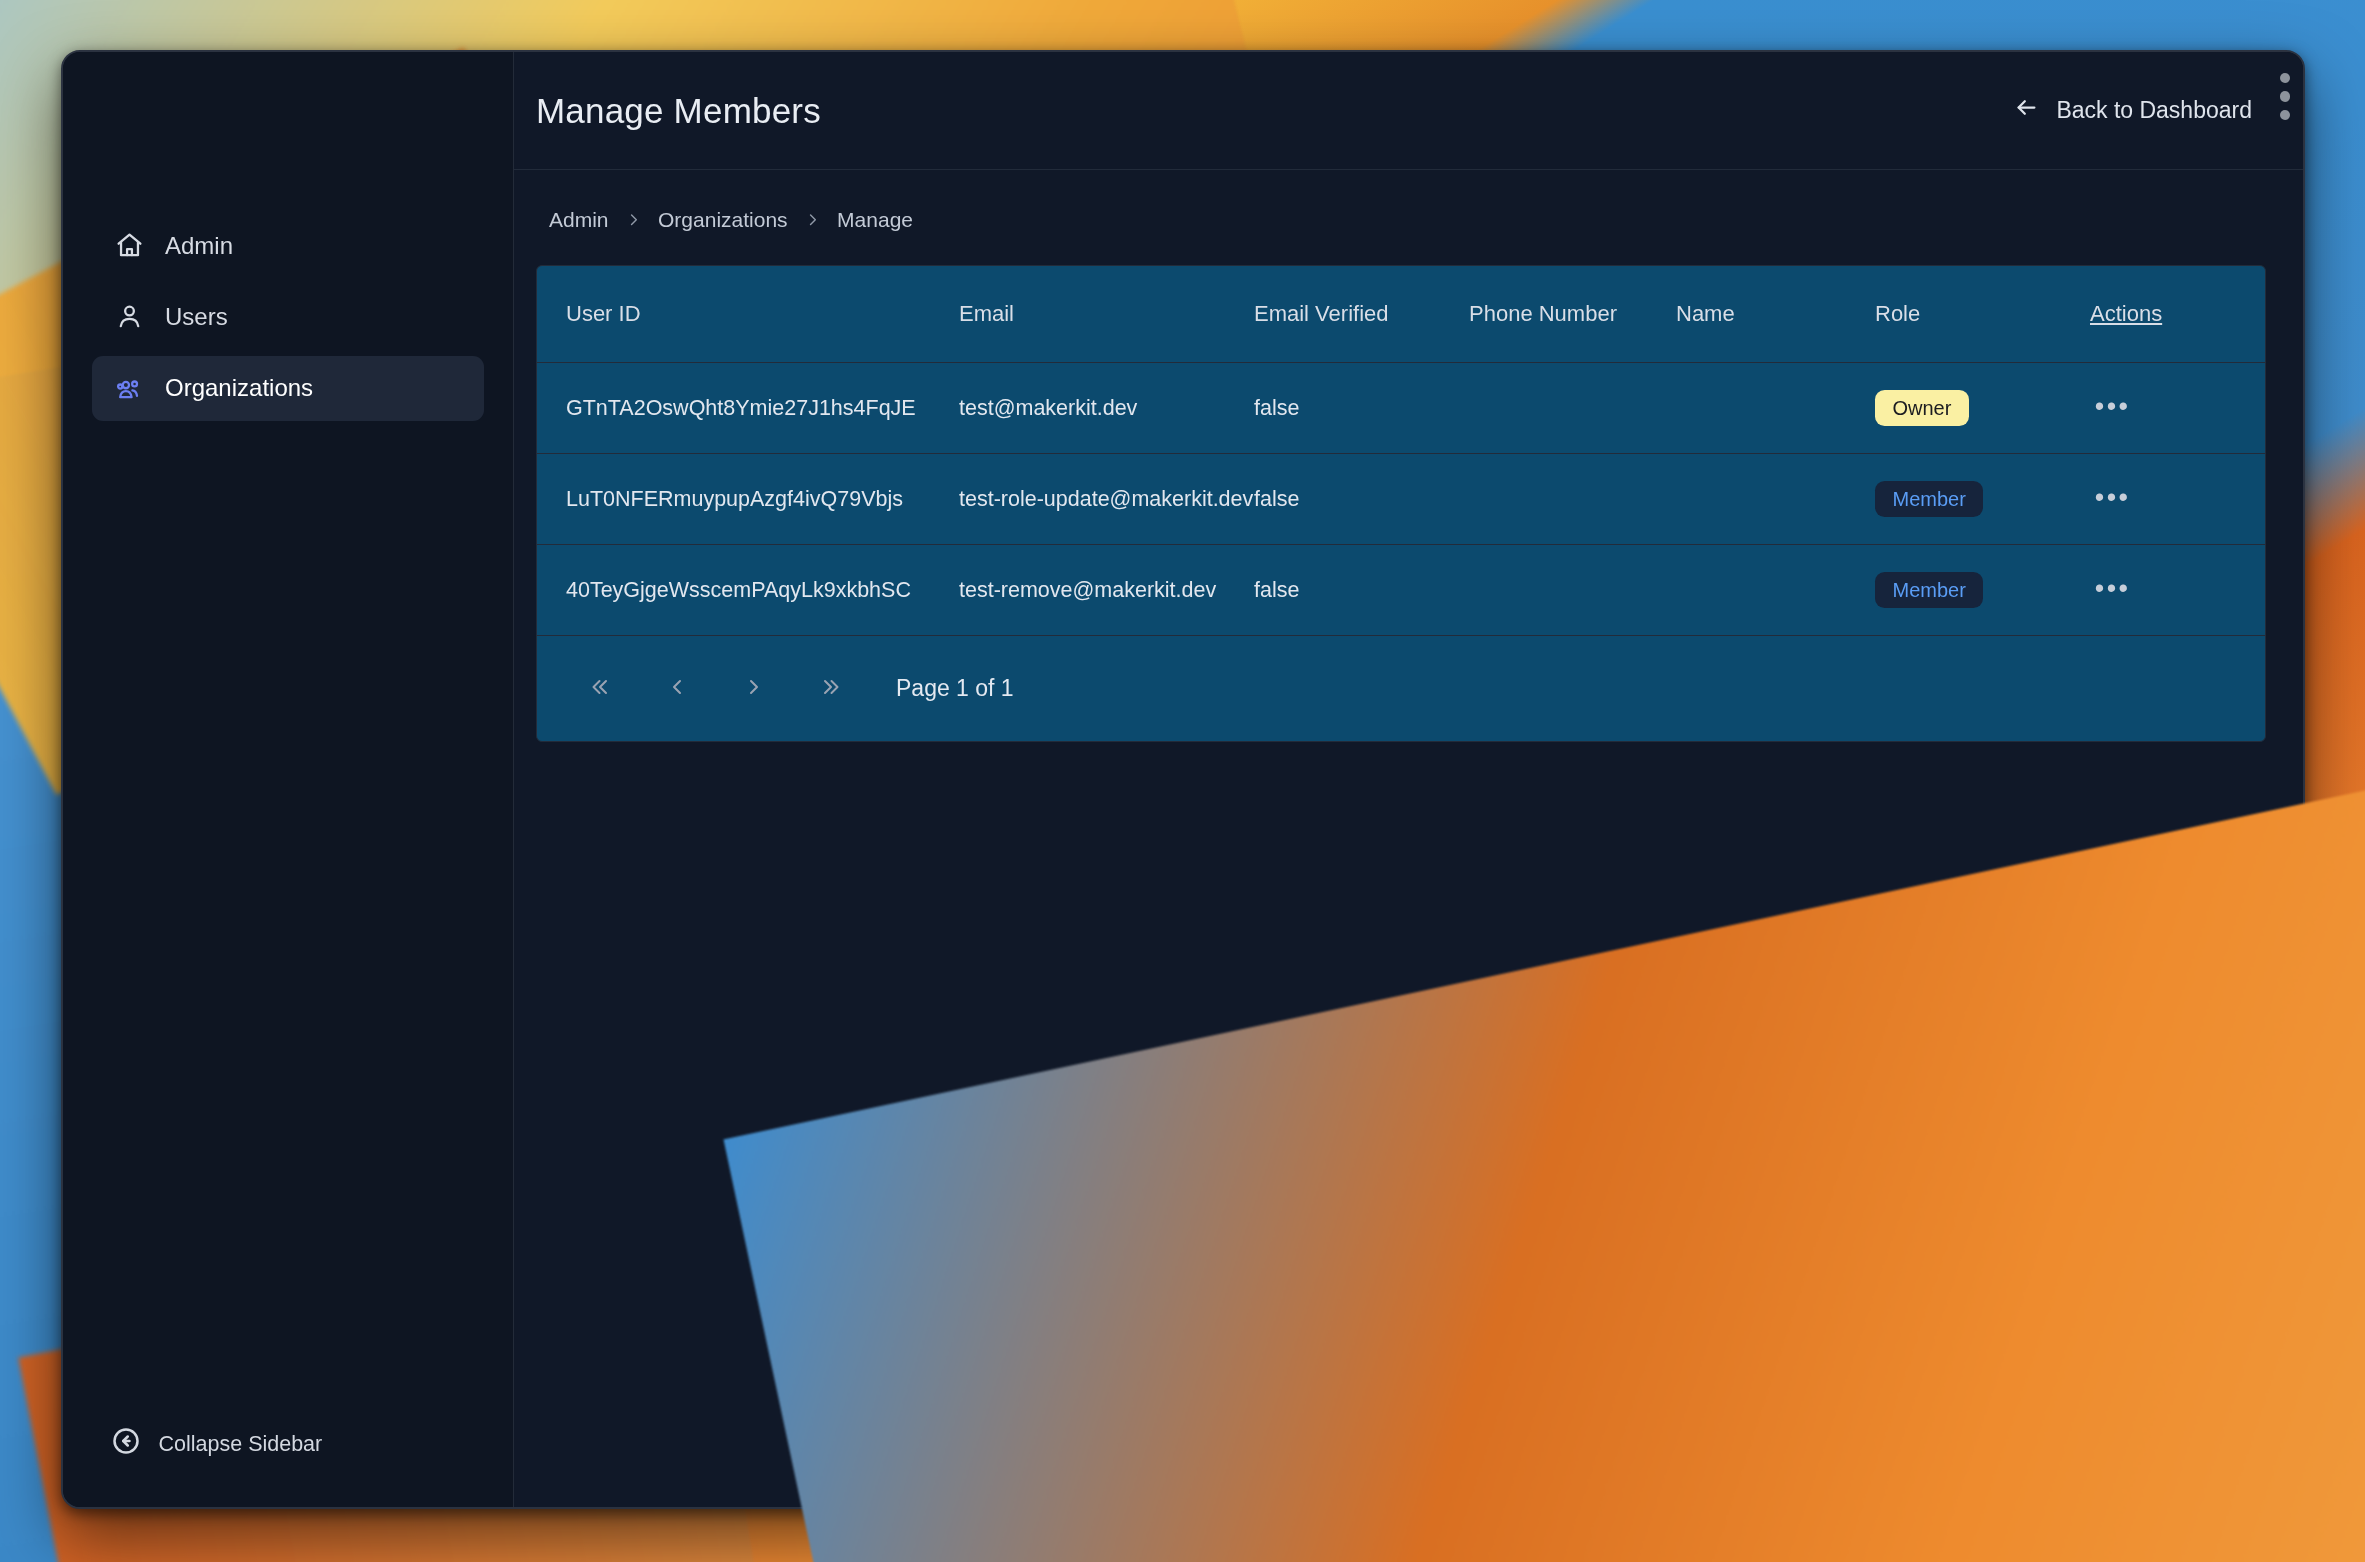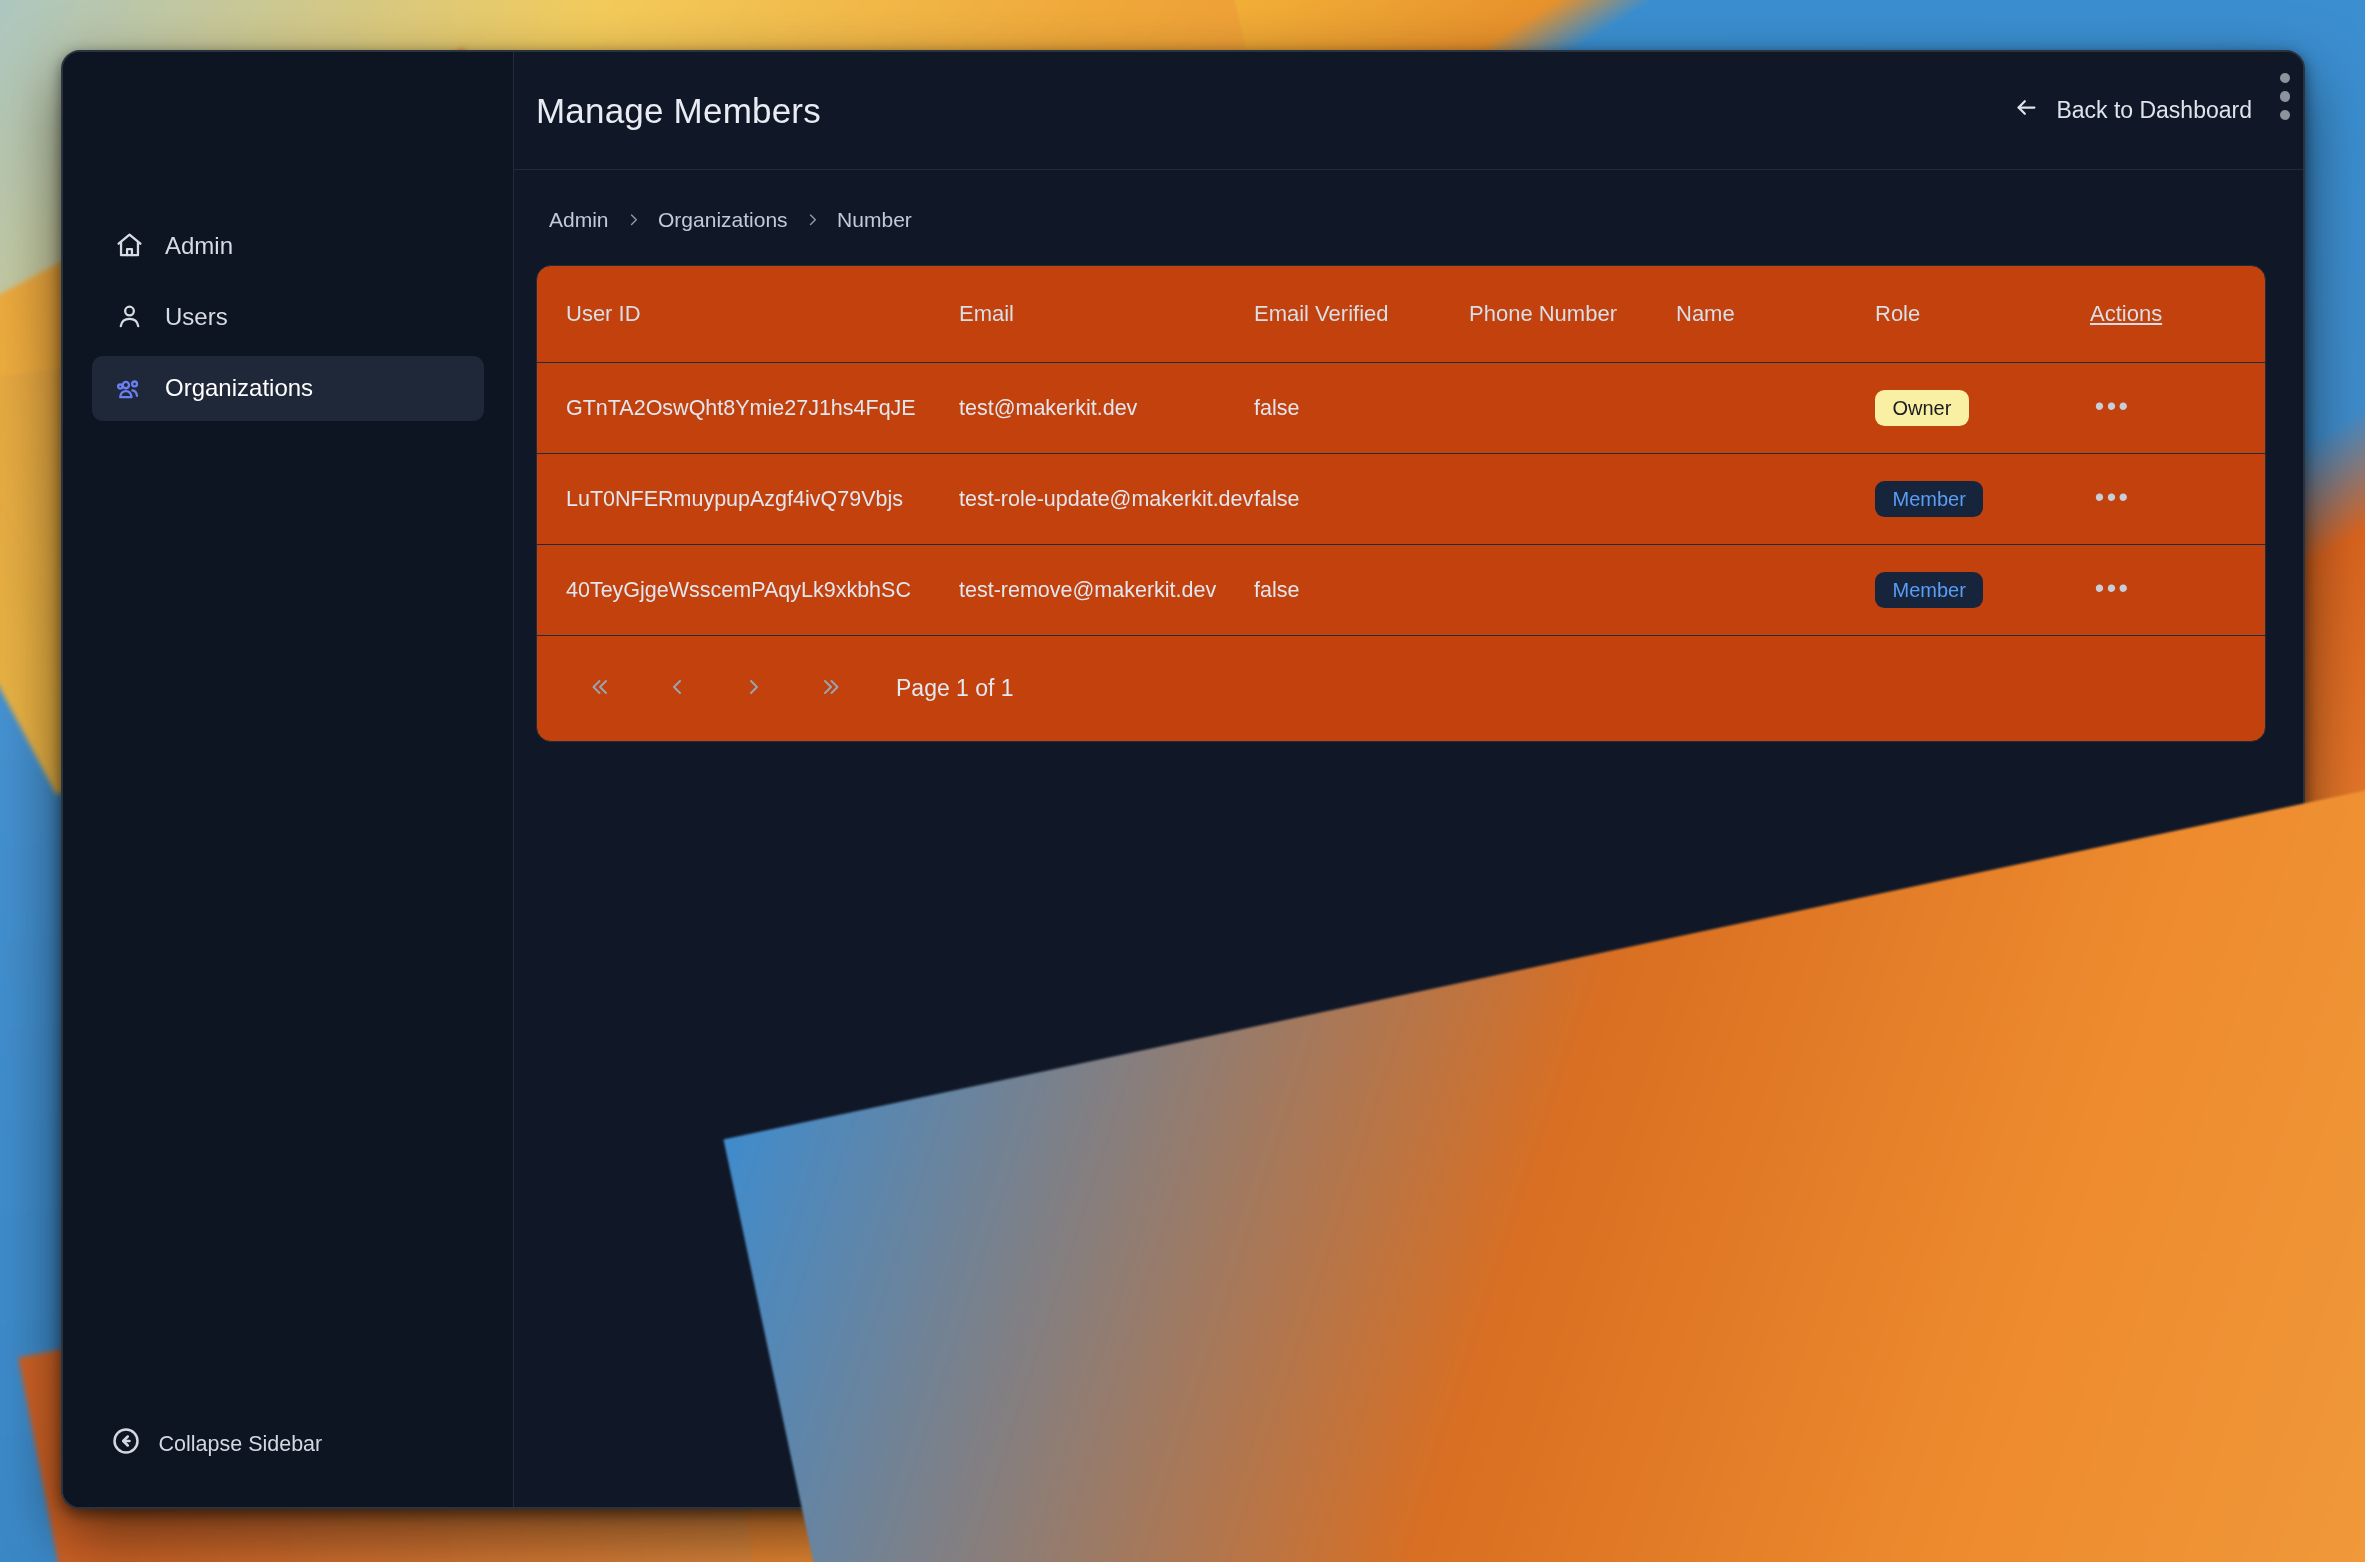--- a/index.html
+++ b/index.html
@@ -348,7 +348,7 @@
               <path d="M9 5.5 15.5 12 9 18.5"></path>
             </svg>
         </span>
-        <span class="crumb">Number</span>
+        <span class="crumb">Manage</span>
       </nav>
 
       <div id="card">

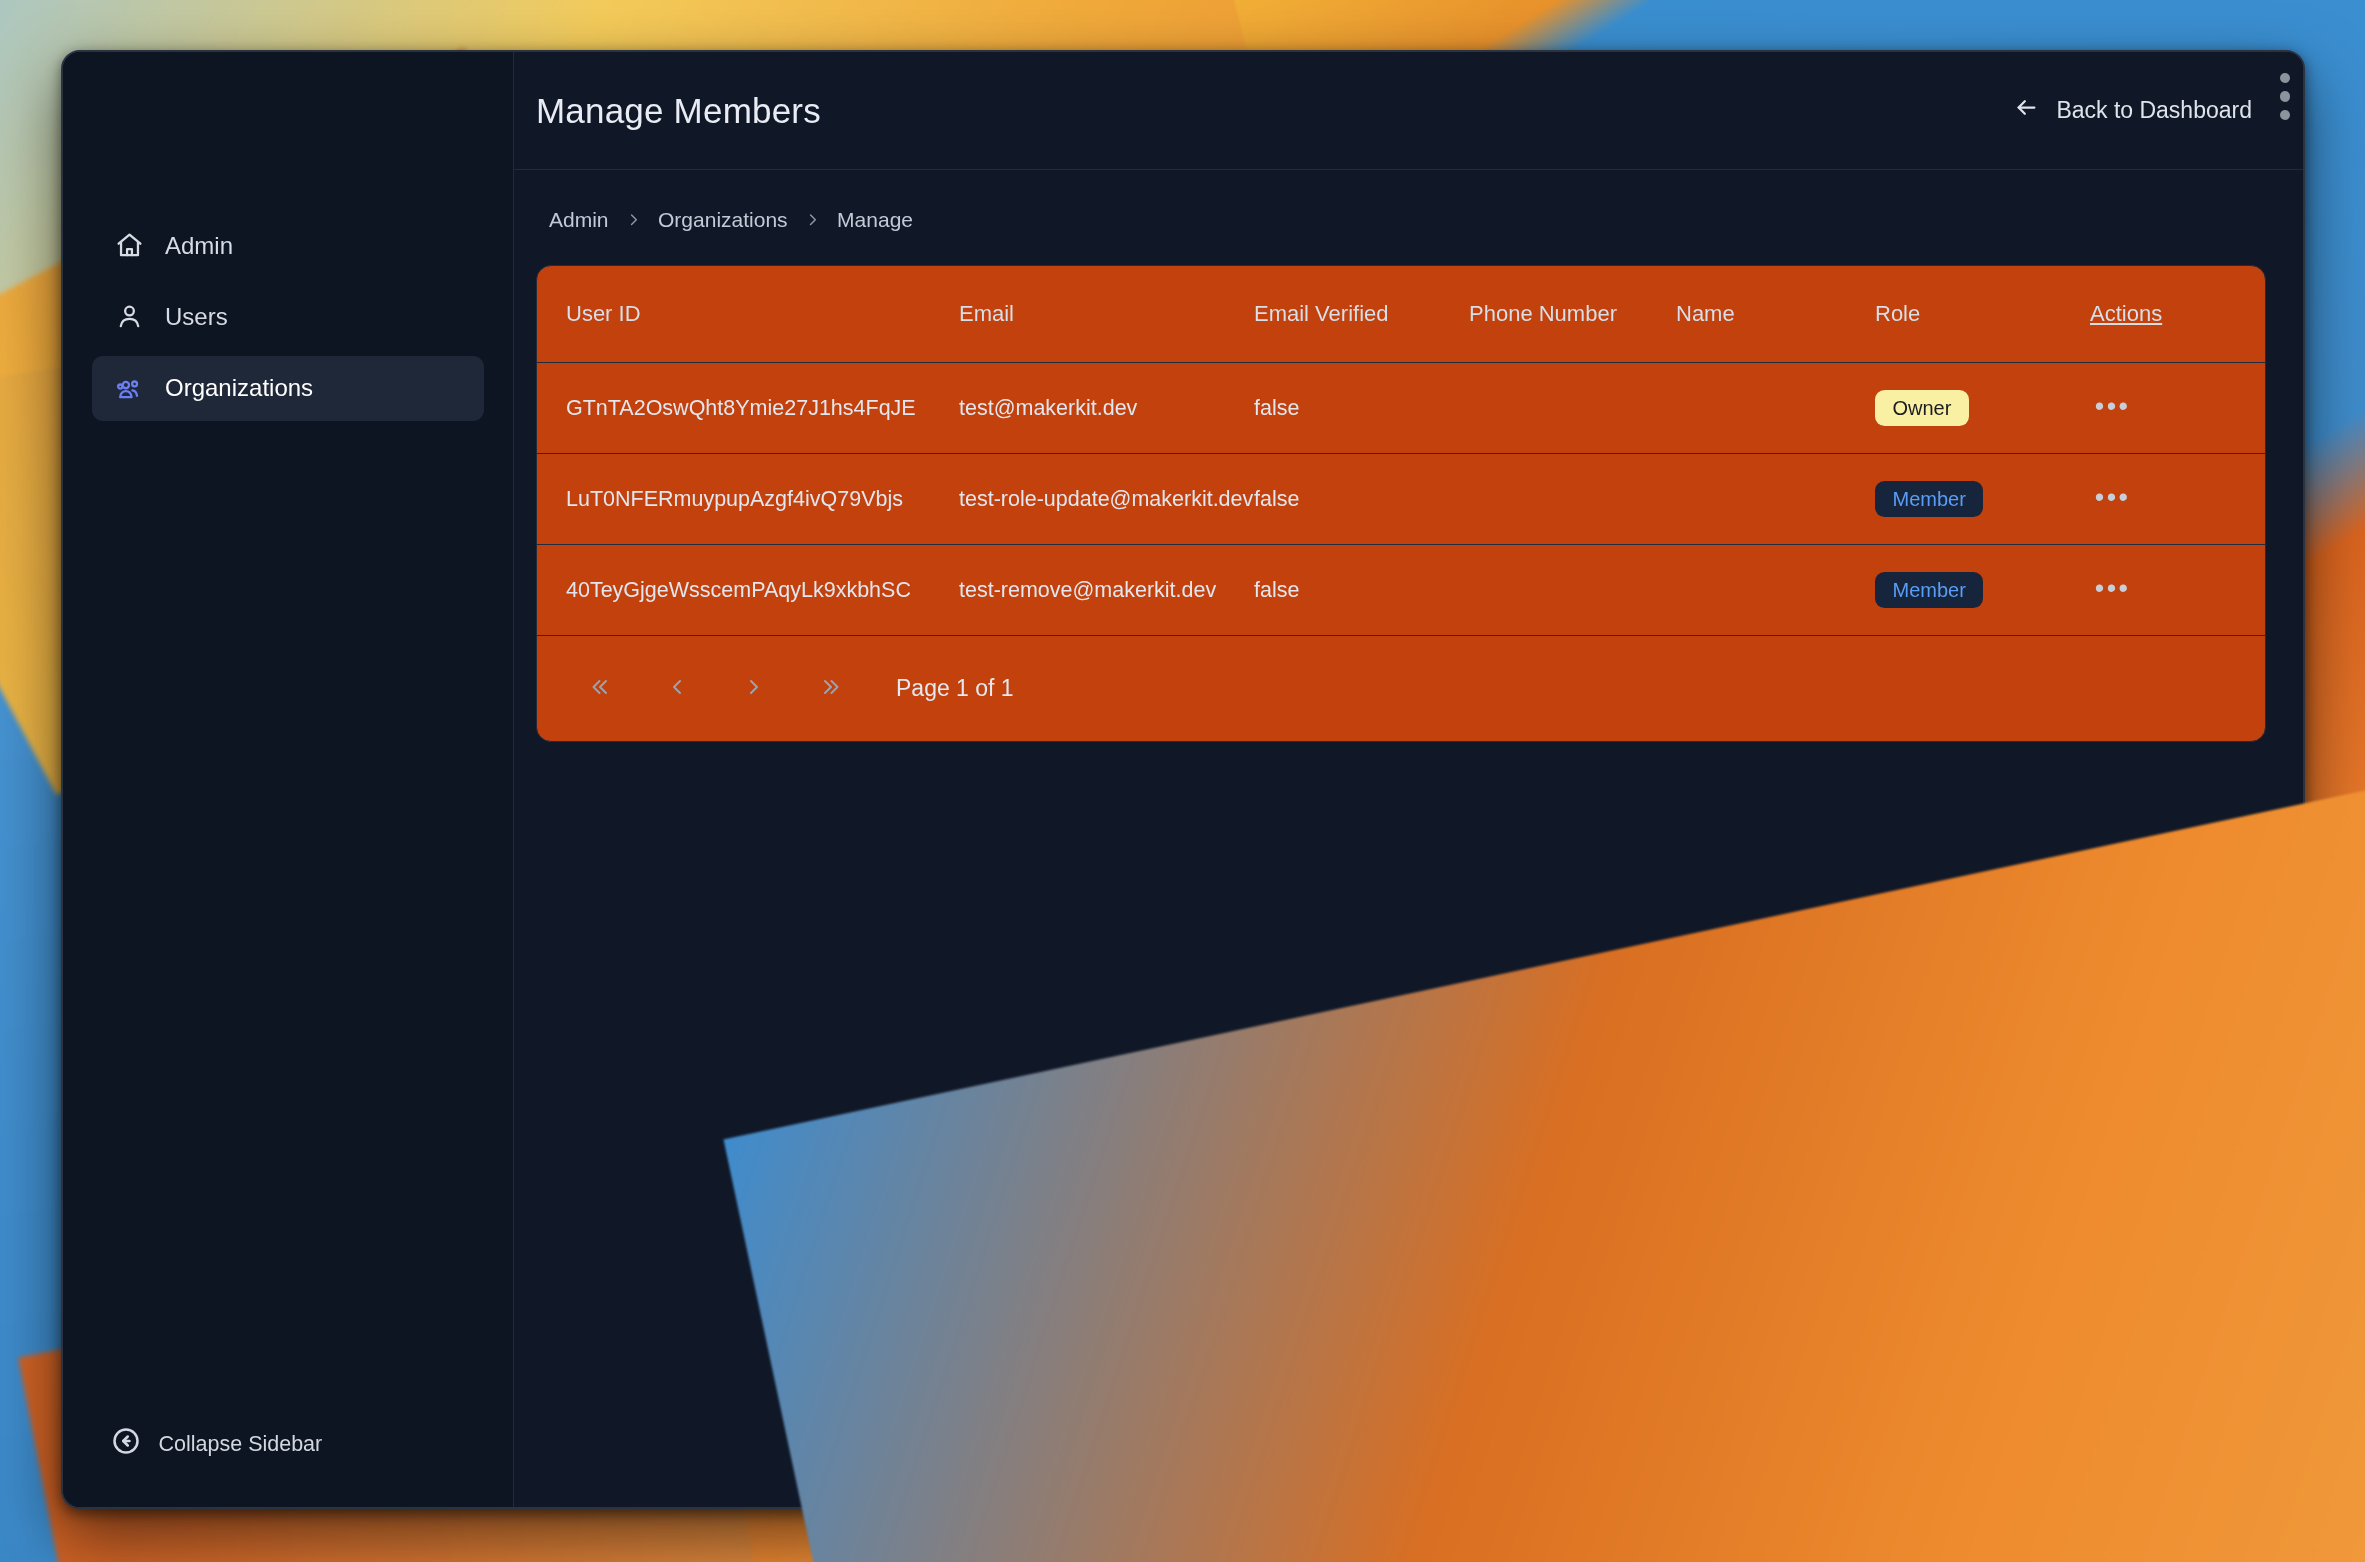--- a/index.html
+++ b/index.html
@@ -185,8 +185,8 @@
   #card {
     margin: 0 37px 0 22px;
     border: 1.6px solid #222b3a;
-    border-radius: 15px;
-    background: #c2410c;
+    border-radius: 6px;
+    background: #0c4a6e;
     overflow: hidden;
   }
   table { width: 100%; border-collapse: collapse; table-layout: fixed; }

